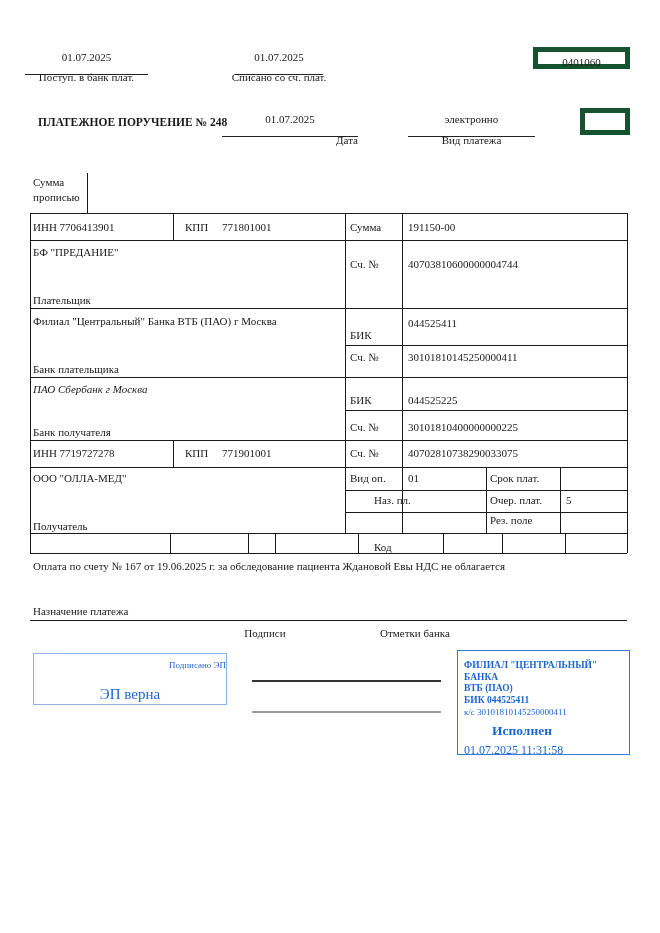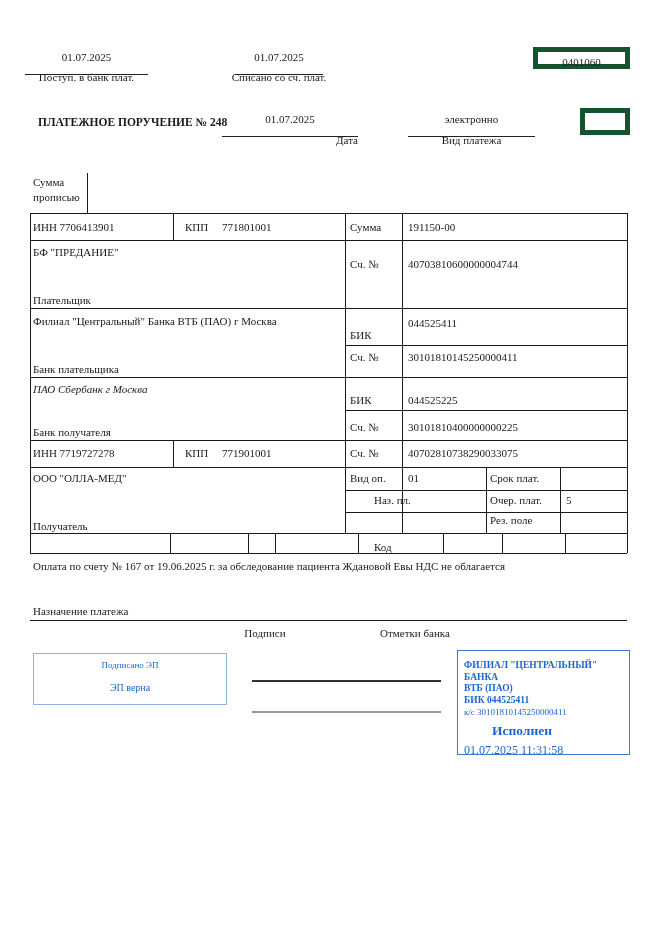--- a/index.html
+++ b/index.html
@@ -123,7 +123,7 @@
   <div class="t ctr" style="left:350px;top:627px;width:130px;">Отметки банка</div>
 
   <div class="stamp sig-stamp" style="left:33px;top:653px;width:194px;height:52px;">
-    <div style="font-size:9px;line-height:11px;margin-top:6px;">Подписано ЭП</div>
+    <div style="font-size:9px;line-height:11px;margin-top:6px;text-align:right;">Подписано ЭП</div>
     <div style="font-size:10px;line-height:11px;margin-top:11px;">ЭП верна</div>
   </div>
 

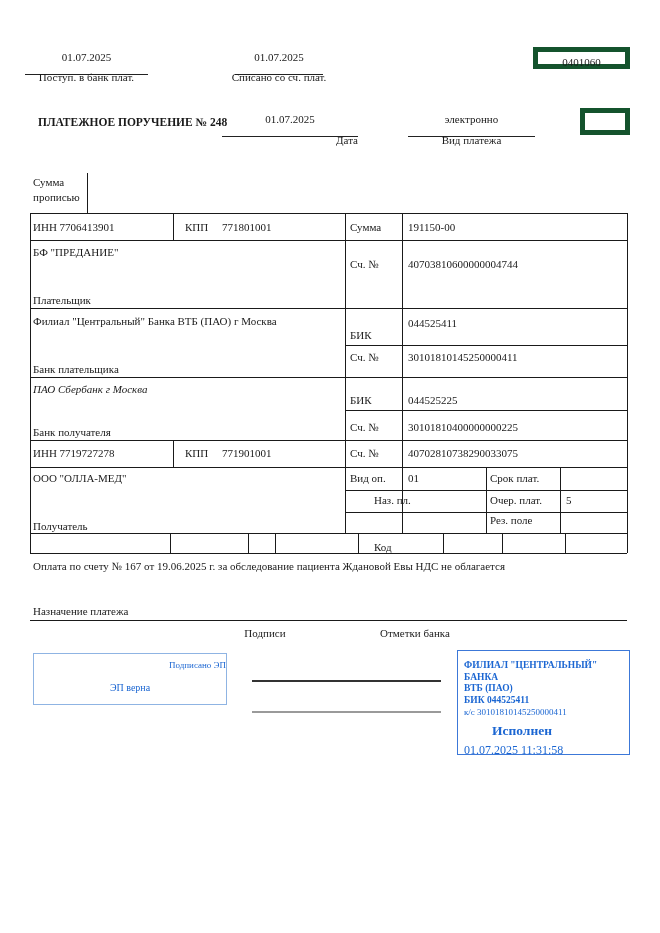--- a/index.html
+++ b/index.html
@@ -124,7 +124,7 @@
 
   <div class="stamp sig-stamp" style="left:33px;top:653px;width:194px;height:52px;">
     <div style="font-size:9px;line-height:11px;margin-top:6px;text-align:right;">Подписано ЭП</div>
-    <div style="font-size:10px;line-height:11px;margin-top:11px;">ЭП верна</div>
+    <div style="font-size:15px;line-height:11px;margin-top:18px;">ЭП верна</div>
   </div>
 
   <div class="sig-line1" style="left:252px;top:680px;width:189px;"></div>

